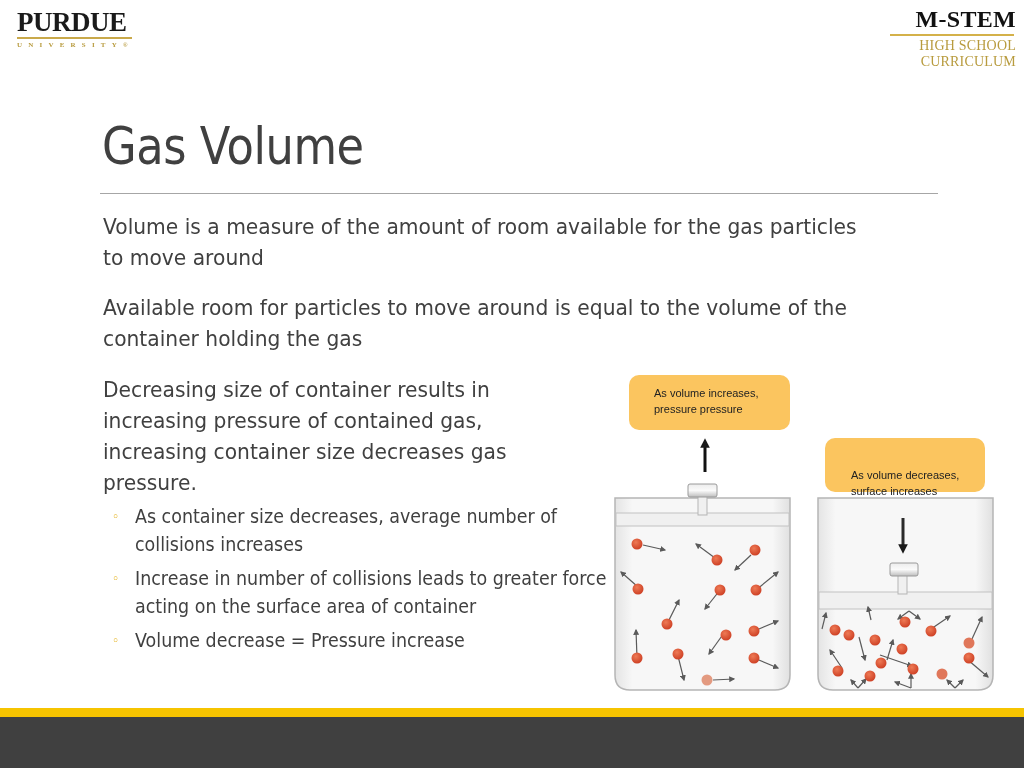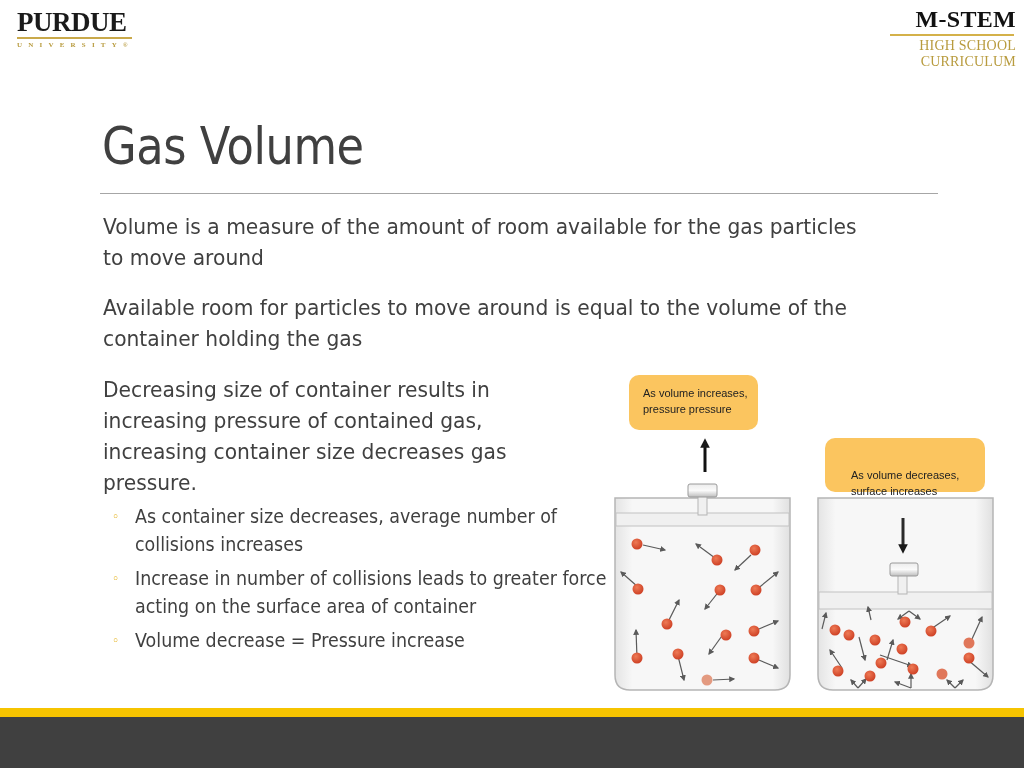--- a/index.html
+++ b/index.html
@@ -29,7 +29,7 @@
     .bullets li .bul { position: absolute; left: 0; top: 0; color: #e0a800; font-size: 13px; line-height: 27px; }
 
     .callout { position: absolute; background: #fbc55f; border-radius: 10px; font-family: "Liberation Sans", sans-serif; font-size: 11px; line-height: 16px; color: #222; padding: 10px 0 0 0; }
-    .callout-1 { left: 629px; top: 375px; width: 129px; height: 55px; padding-left: 14px; border-radius: 10px; }
+    .callout-1 { left: 629px; top: 375px; width: 161px; height: 55px; padding-left: 25px; border-radius: 10px; }
     .callout-2 { left: 825px; top: 438px; width: 160px; height: 54px; padding-left: 26px; padding-top: 29px; }
 
     .diagram { position: absolute; }

